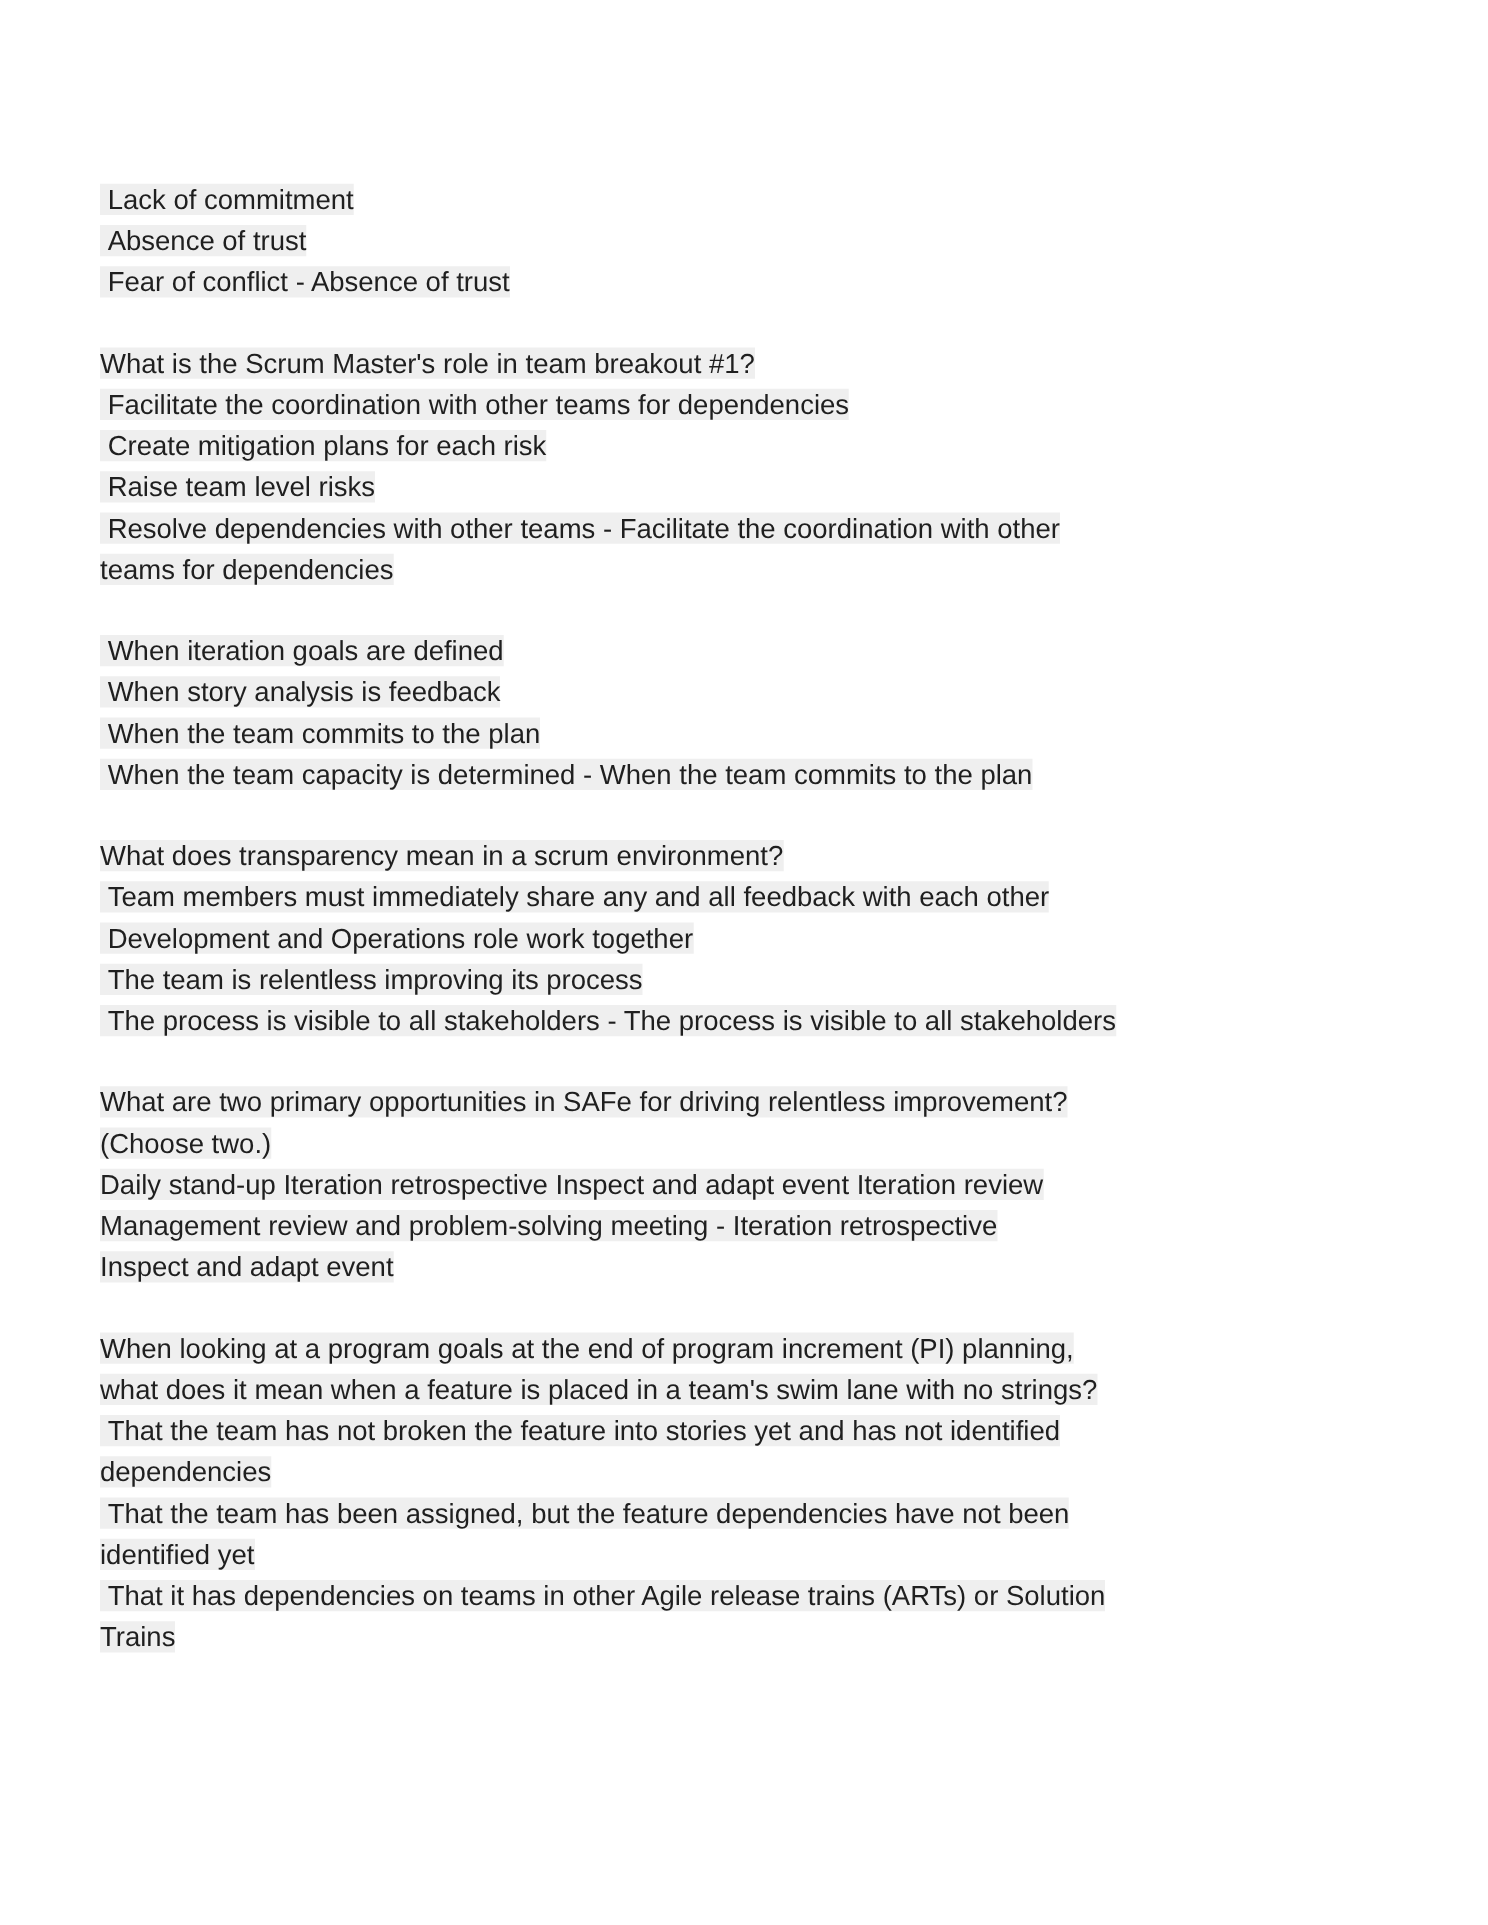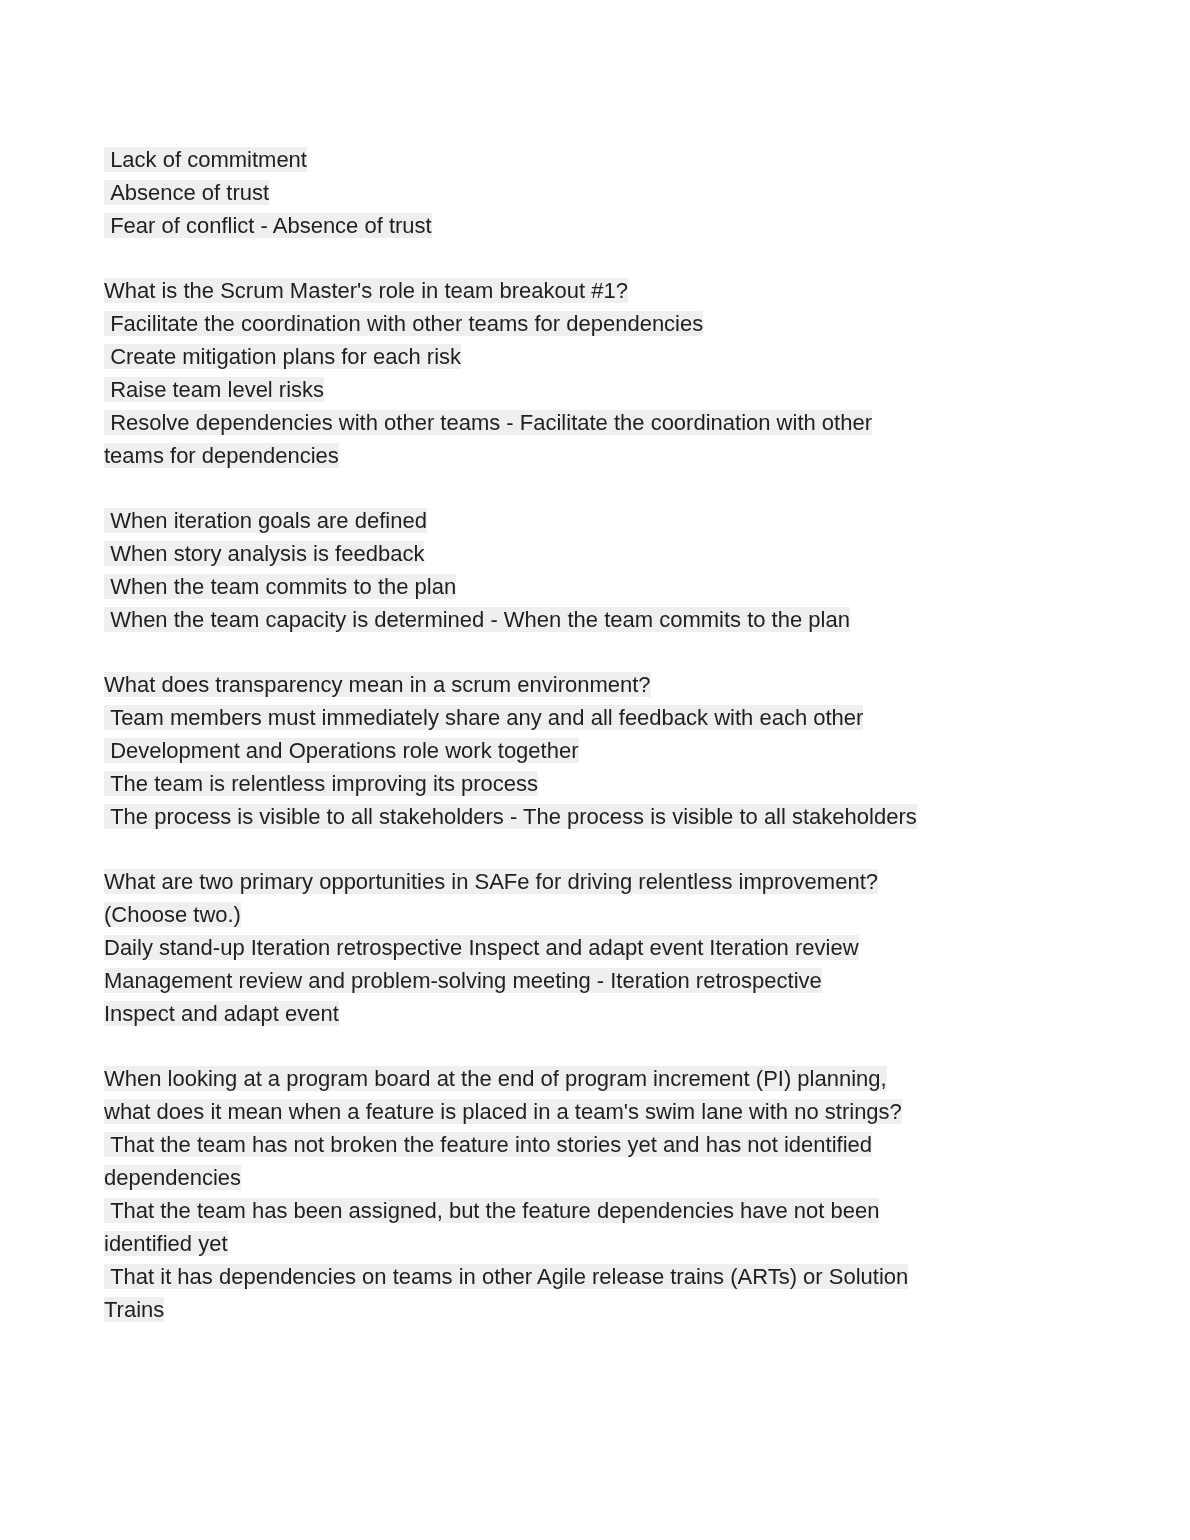--- a/index.html
+++ b/index.html
@@ -16,7 +16,7 @@
     box-sizing: border-box;
     width: 1190px;
     height: 1540px;
-    padding: 143px 128px 0 104px;
+    padding: 143px 128px 0 80px;
     color: var(--text-color, #1f1f1f);
     overflow: hidden;
   }

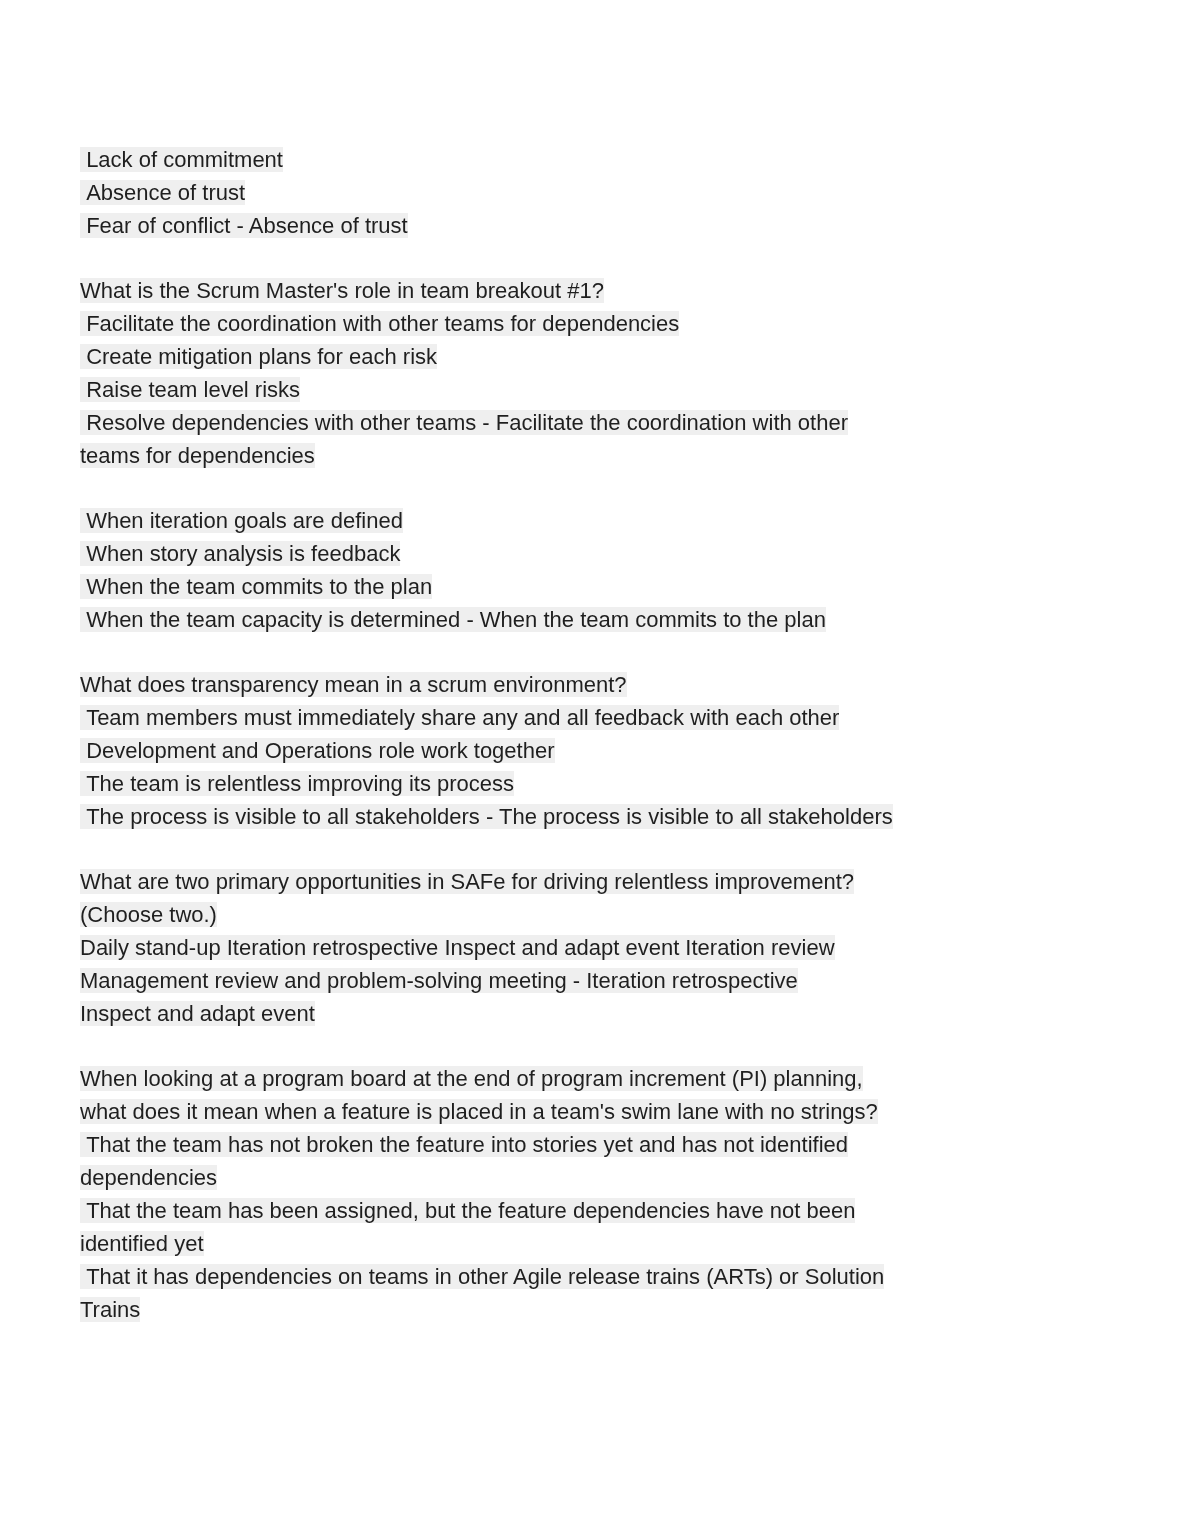--- a/index.html
+++ b/index.html
@@ -73,7 +73,7 @@
       <div class="line"><span class="hl">Inspect and adapt event</span></div>
     </div>
     <div class="block">
-      <div class="line"><span class="hl">When looking at a program board at the end of program increment (PI) planning,</span></div>
+      <div class="line"><span class="hl">When looking at a program goals at the end of program increment (PI) planning,</span></div>
       <div class="line"><span class="hl">what does it mean when a feature is placed in a team's swim lane with no strings?</span></div>
       <div class="line indent"><span class="hl">That the team has not broken the feature into stories yet and has not identified</span></div>
       <div class="line"><span class="hl">dependencies</span></div>

